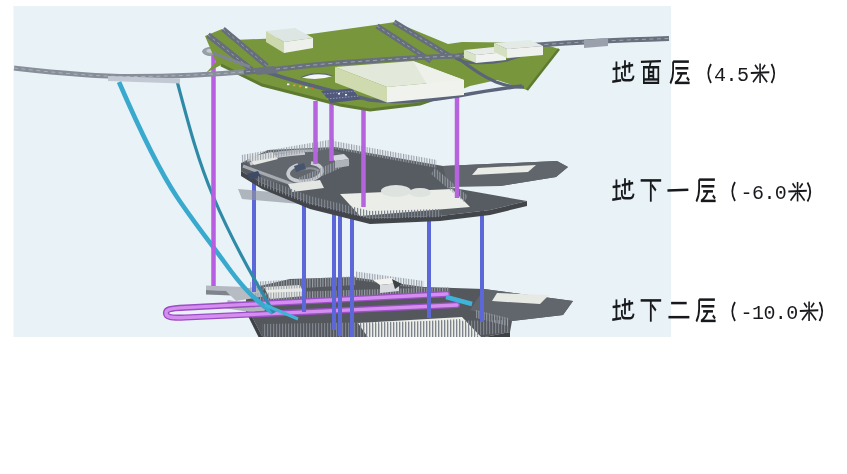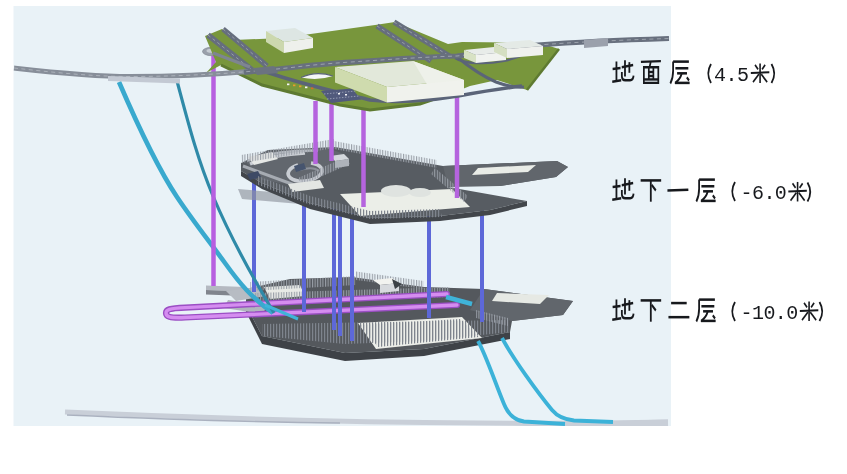--- a/index.html
+++ b/index.html
@@ -3,7 +3,7 @@
 <meta charset="utf-8">
 <style>
 html,body{margin:0;padding:0;background:#ffffff;}
-#c{position:relative;width:847px;height:426px;overflow:hidden;background:#86efac;
+#c{position:relative;width:847px;height:337px;overflow:hidden;background:#86efac;
 font-family:"Liberation Sans",sans-serif;}
 </style>
 </head>

